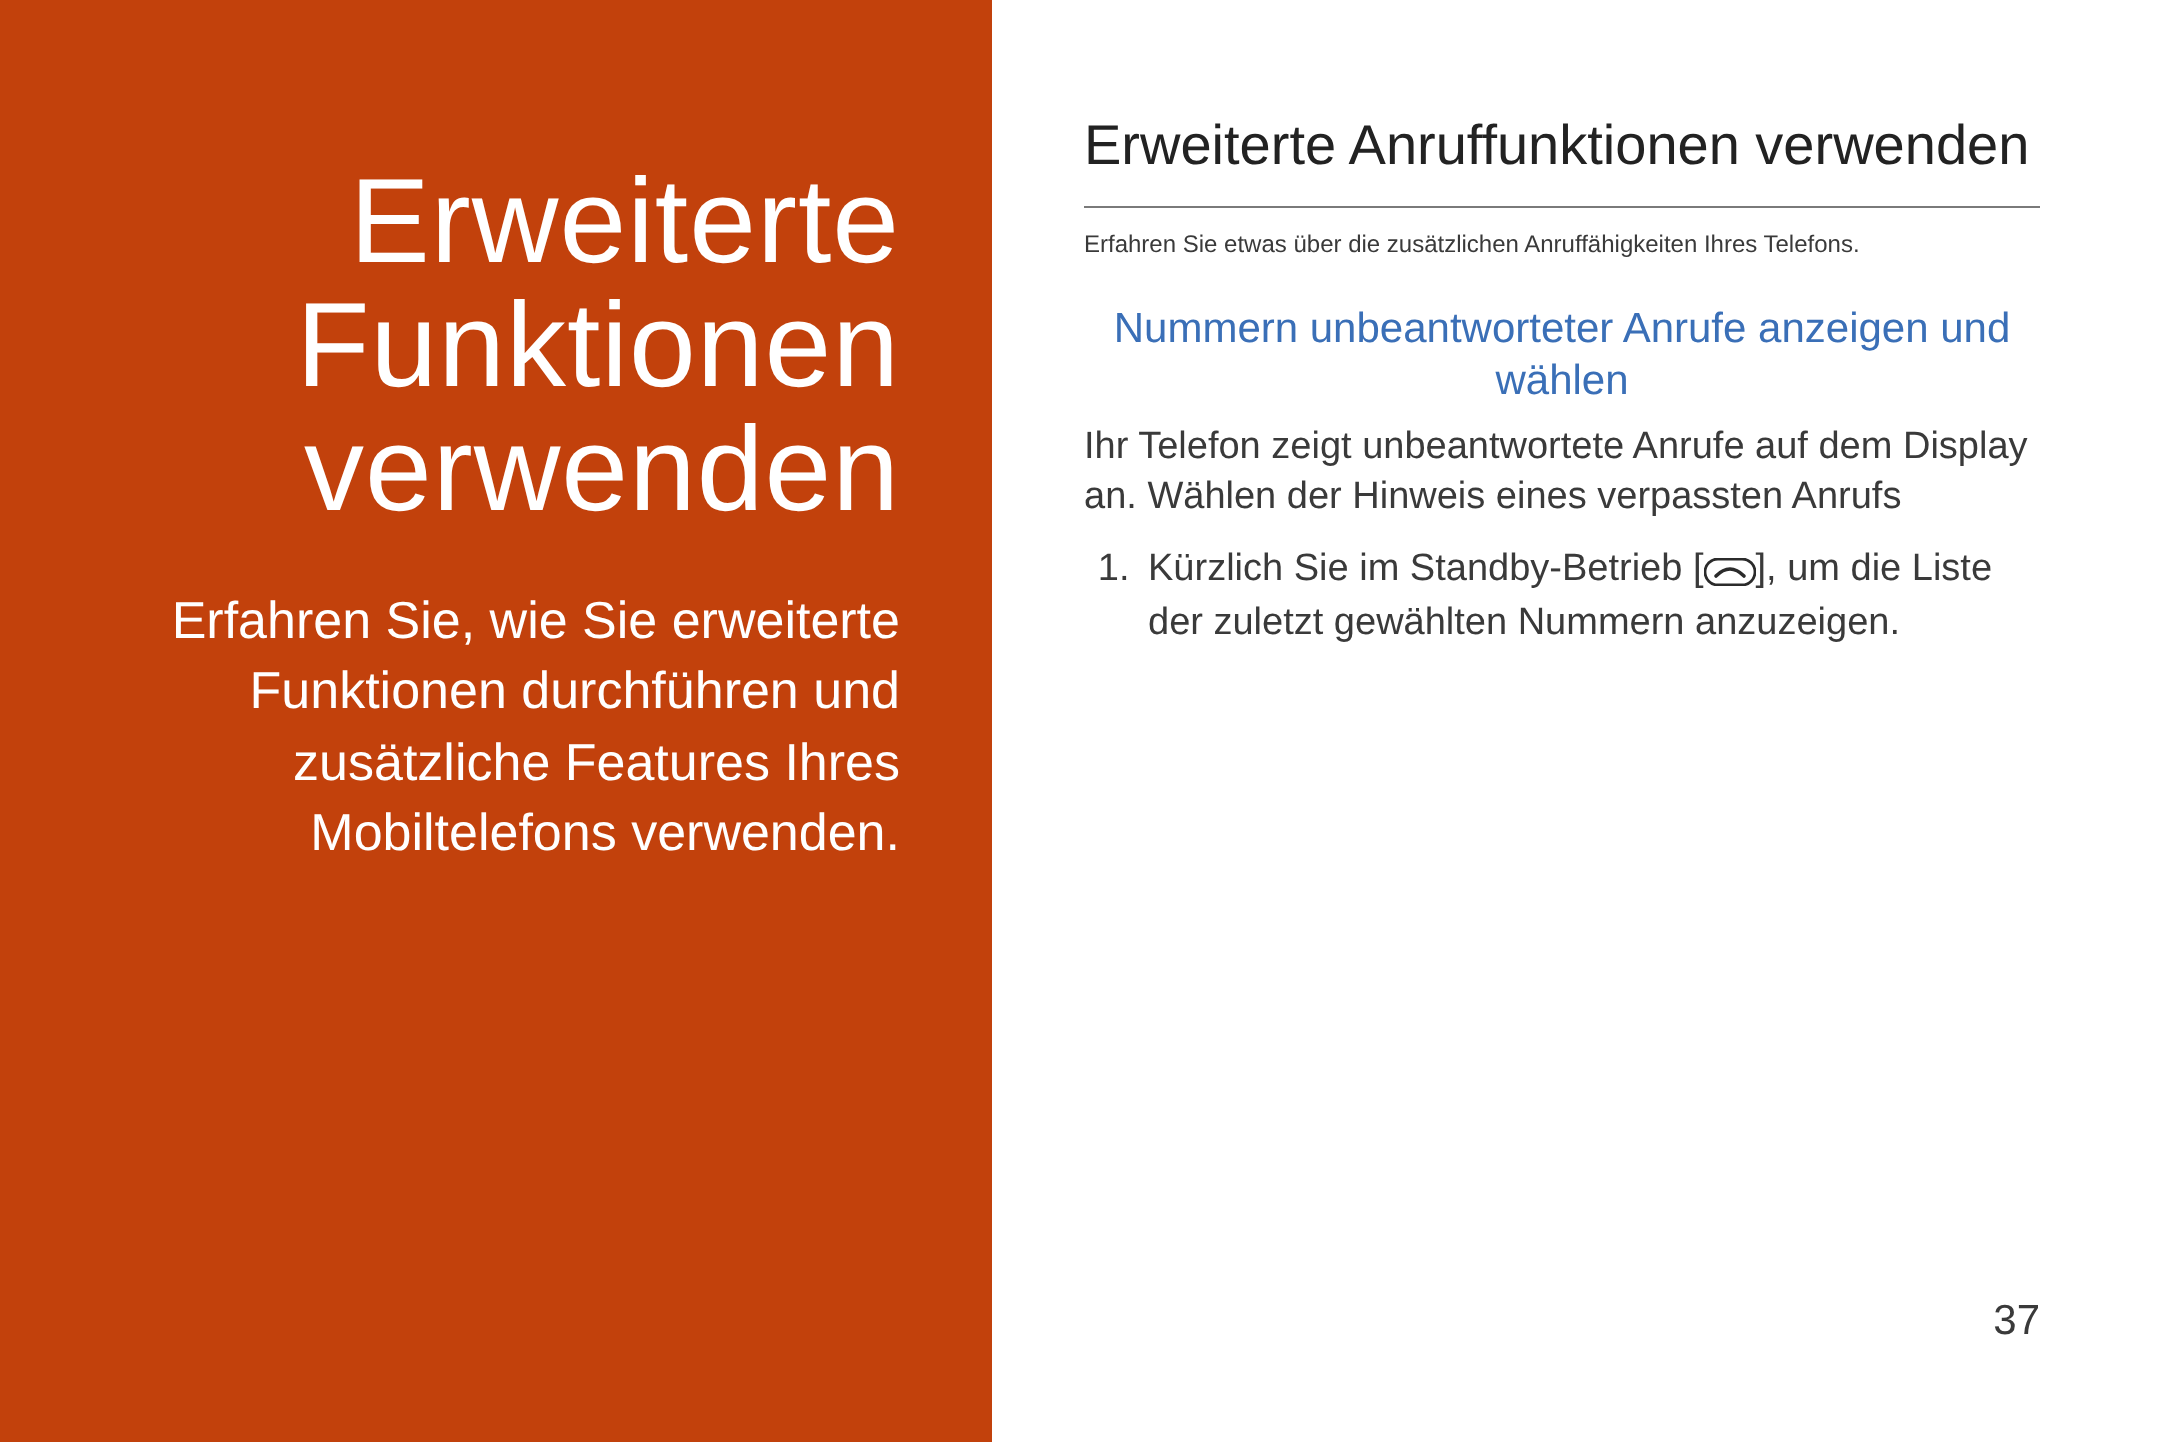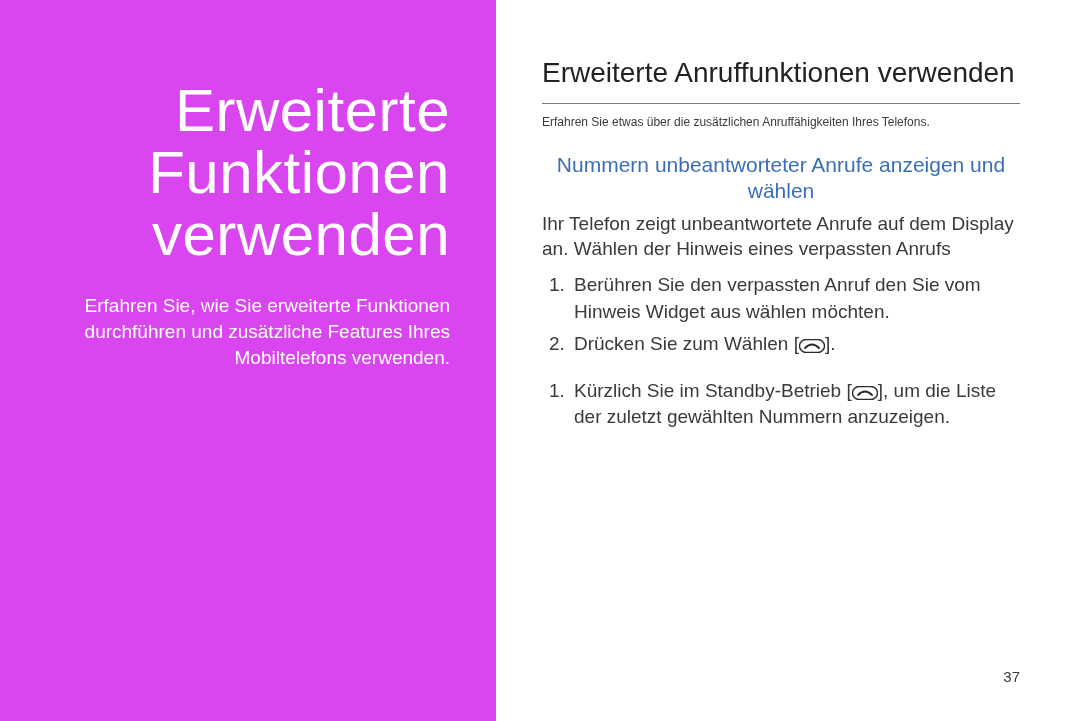--- a/index.html
+++ b/index.html
@@ -13,7 +13,7 @@
   .left-panel {
     width: 496px;
     height: 721px;
-    background: #d946ef;
+    background: #c2410c;
     color: #ffffff;
     padding: 80px 46px 0 0;
     text-align: right;

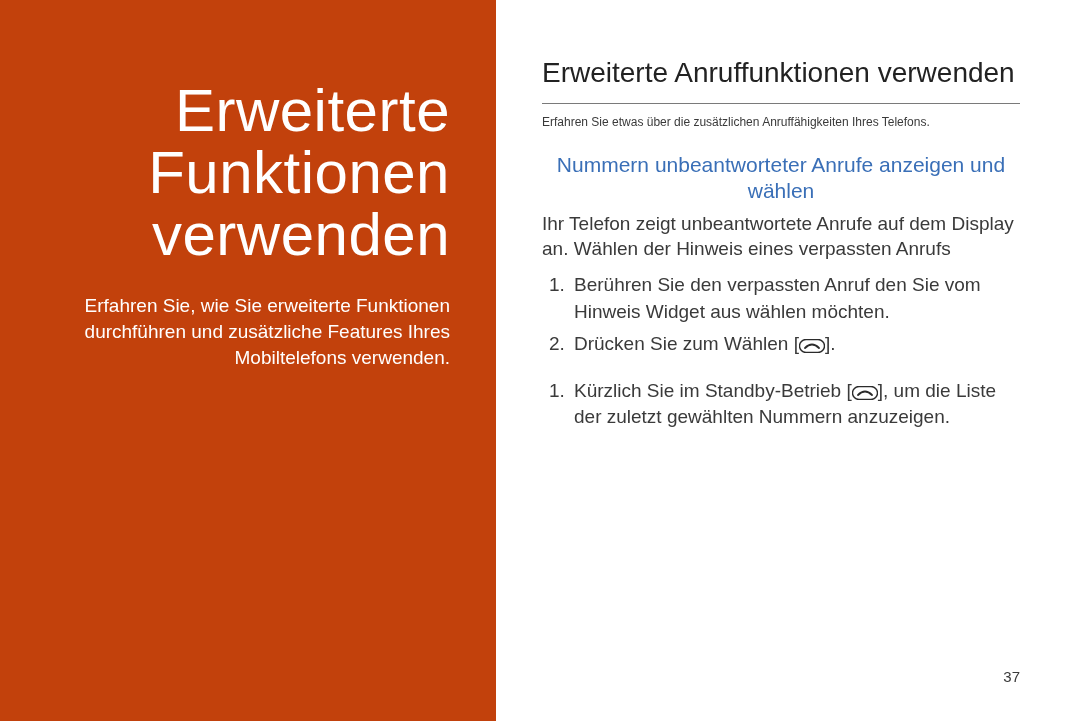--- a/index.html
+++ b/index.html
@@ -117,18 +117,6 @@
     <div class="subheading">Nummern unbeantworteter Anrufe anzeigen und wählen</div>
     <div class="body-text">Ihr Telefon zeigt unbeantwortete Anrufe auf dem Display an. Wählen der Hinweis eines verpassten Anrufs</div>
 
-    <ol class="steps">
-      <li>
-        <span>Berühren Sie den verpassten Anruf den Sie vom Hinweis Widget aus wählen möchten.</span>
-      </li>
-      <li>
-        <span>Drücken Sie zum Wählen</span>
-        <span class="bracket"> [</span><span class="key-icon"><svg width="26" height="14" viewBox="0 0 26 14">
-              <rect x="0.5" y="0.5" width="25" height="13" rx="6.5" ry="6.5" fill="none" stroke="#2b2b2b" stroke-width="1.4"></rect>
-              <path d="M6 9 Q13 2 20 9" fill="none" stroke="#2b2b2b" stroke-width="1.8" stroke-linecap="round"></path>
-            </svg></span><span class="bracket">]</span><span>.</span>
-      </li>
-    </ol>
 
 
     <ol class="steps">

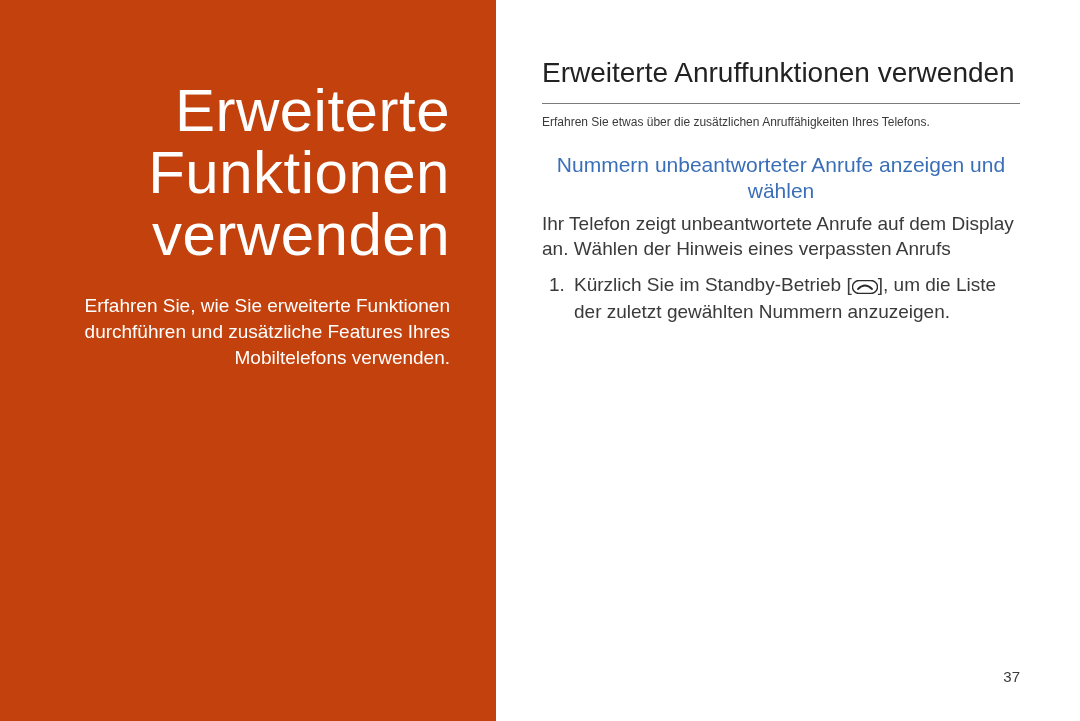--- a/index.html
+++ b/index.html
@@ -27,7 +27,7 @@
   }
   .left-desc {
     margin-top: 28px;
-    font-size: 19px;
+    font-size: 26px;
     line-height: 1.35;
     font-weight: 300;
   }

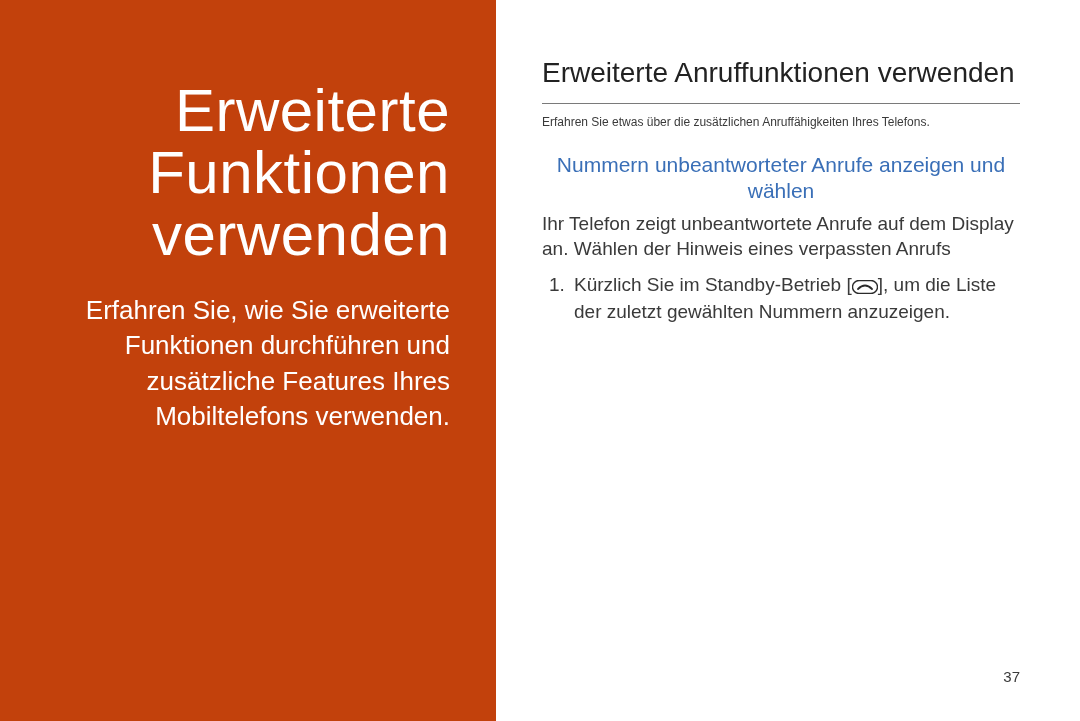--- a/index.html
+++ b/index.html
@@ -89,8 +89,8 @@
   .page-number {
     position: absolute;
     right: 60px;
-    bottom: 36px;
-    font-size: 15px;
+    bottom: 48px;
+    font-size: 21px;
     color: #3a3a3a;
   }
   .bracket { font-family: inherit; }

